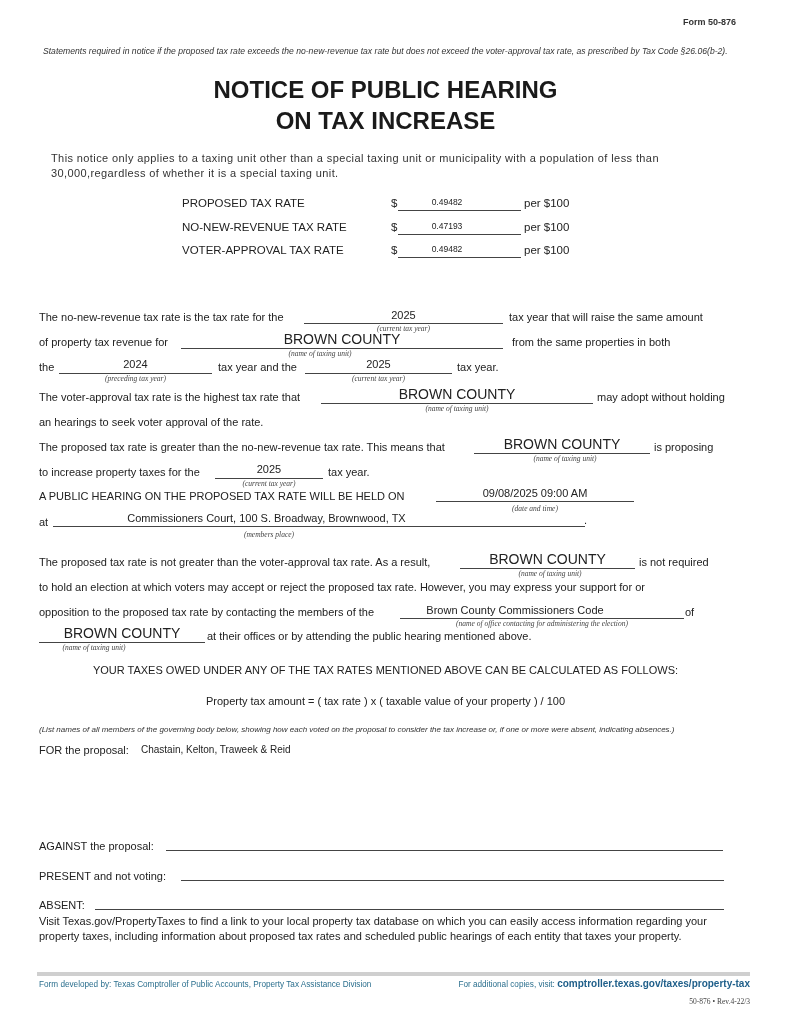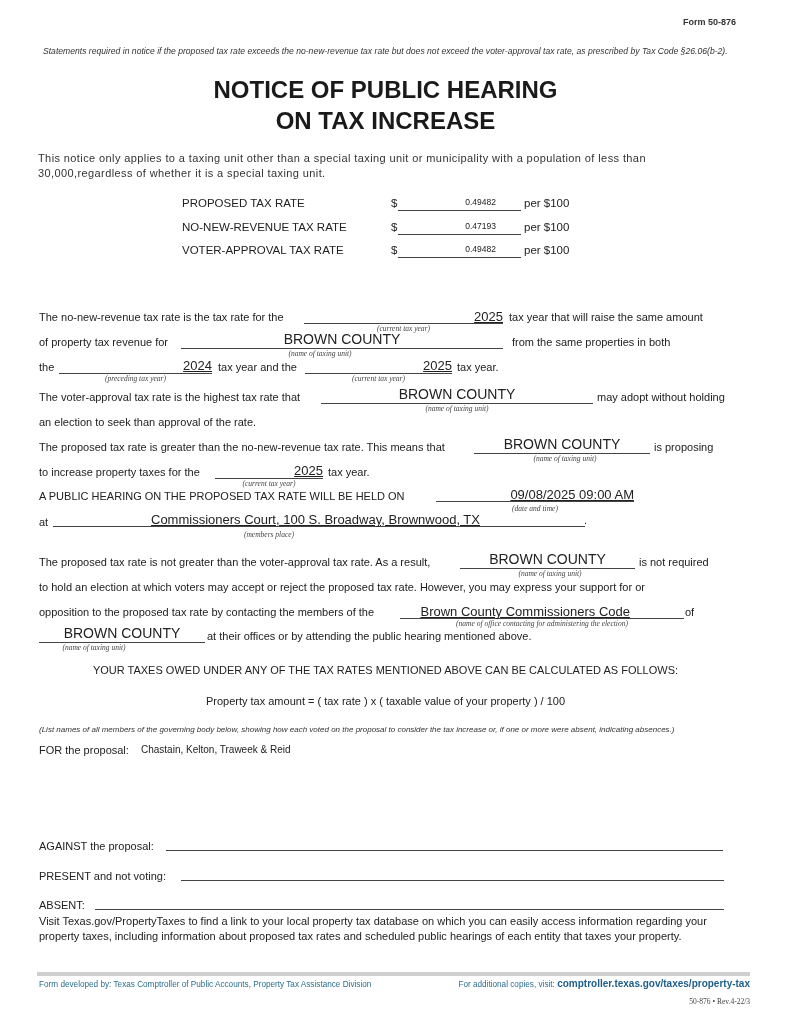--- a/index.html
+++ b/index.html
@@ -9,7 +9,7 @@
   .form-no { right: 55px; top: 17px; font-size: 9px; font-weight: bold; color: #333; }
   .statement { left: 43px; top: 44px; width: 700px; font-size: 8.6px; font-style: italic; color: #333; line-height: 15px; white-space: normal; }
   .title { left: 0; width: 771px; text-align: center; font-size: 24px; font-weight: bold; color: #1a1a1a; line-height: 30px; }
-  .notice { left: 38px; top: 151px; width: 700px; font-size: 11px; letter-spacing: 0.4px; color: #333; line-height: 15px; white-space: normal; }
+  .notice { left: 51px; top: 151px; width: 700px; font-size: 11px; letter-spacing: 0.4px; color: #333; line-height: 15px; white-space: normal; }
   .rate-label { left: 182px; font-size: 11.5px; color: #222; }
   .dollar { left: 391px; font-size: 11.5px; }
   .rate-line { left: 398px; width: 123px; border-bottom: 1px solid #444; height: 14px; }

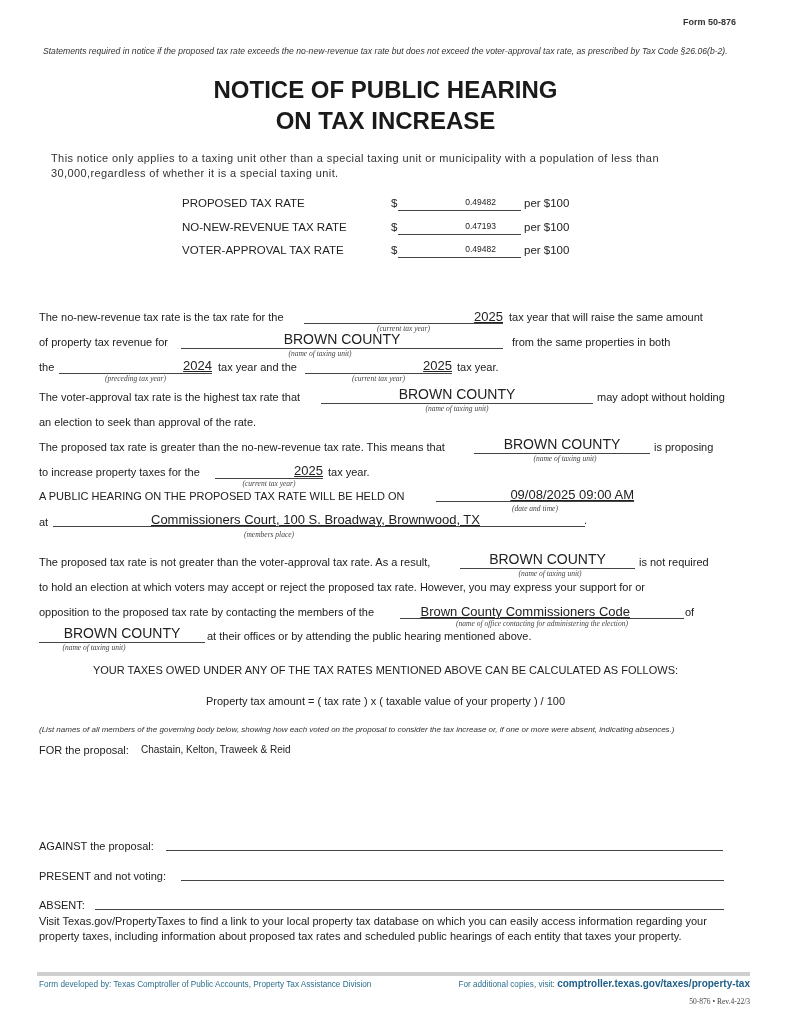--- a/index.html
+++ b/index.html
@@ -13,7 +13,7 @@
   .rate-label { left: 182px; font-size: 11.5px; color: #222; }
   .dollar { left: 391px; font-size: 11.5px; }
   .rate-line { left: 398px; width: 123px; border-bottom: 1px solid #444; height: 14px; }
-  .rate-val { left: 398px; width: 98px; text-align: right; font-size: 8.5px; }
+  .rate-val { left: 398px; width: 98px; text-align: center; font-size: 8.5px; }
   .per { left: 524px; font-size: 11.5px; }
   .txt { font-size: 11px; color: #222; }
   .fill-line { border-bottom: 1px solid #444; height: 1px; }

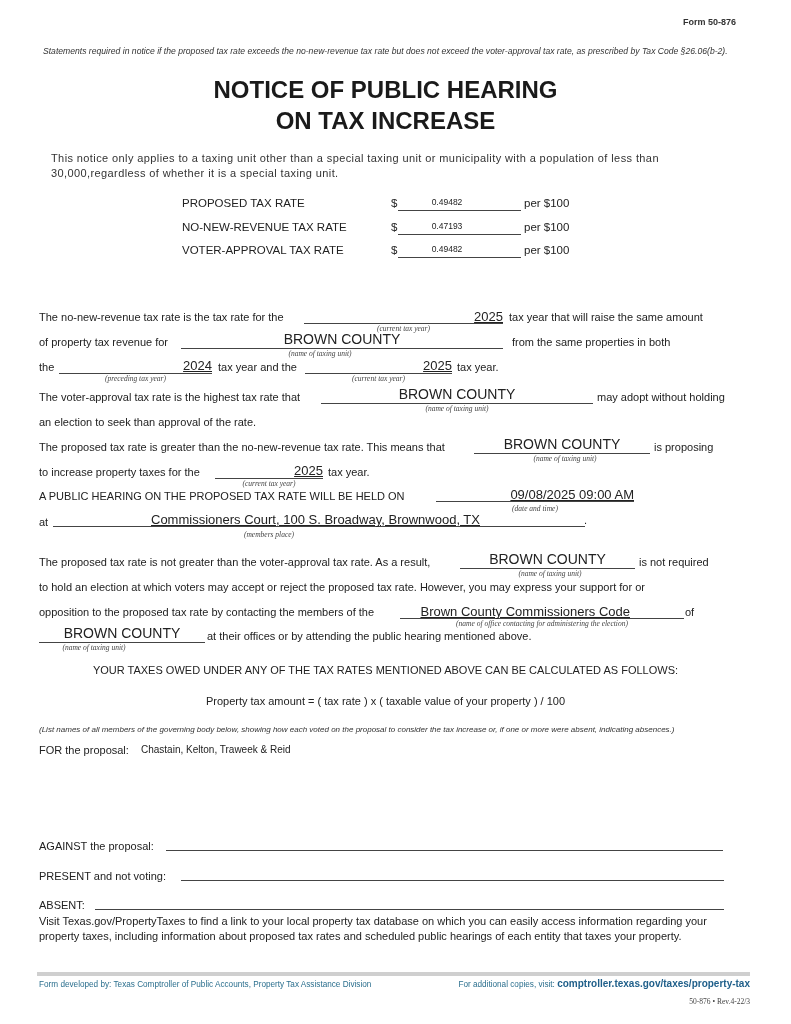--- a/index.html
+++ b/index.html
@@ -17,7 +17,7 @@
   .per { left: 524px; font-size: 11.5px; }
   .txt { font-size: 11px; color: #222; }
   .fill-line { border-bottom: 1px solid #444; height: 1px; }
-  .fill-val { text-align: right; font-size: 13px; text-decoration: underline; }
+  .fill-val { text-align: center; font-size: 11px; }
   .fill-big { text-align: center; font-size: 14px; }
   .cap { text-align: center; font-size: 7.5px; font-style: italic; font-family: "Liberation Serif", serif; color: #444; }
   .footer-bar { left: 37px; top: 972px; width: 713px; height: 4px; background: #cfcfcf; }

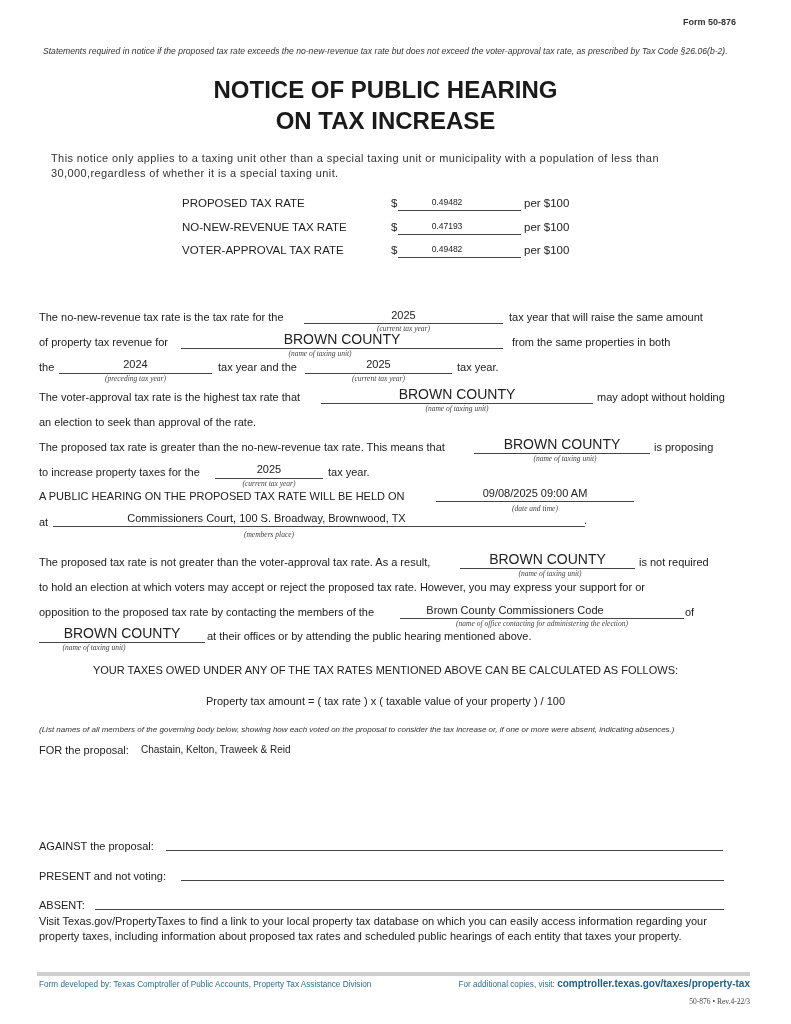--- a/index.html
+++ b/index.html
@@ -89,7 +89,7 @@
   <div class="abs fill-big" style="left:321px;top:386px;width:272px">BROWN COUNTY</div>
   <div class="abs cap" style="left:321px;top:404px;width:272px">(name of taxing unit)</div>
   <div class="abs txt" style="left:597px;top:391px">may adopt without holding</div>
-  <div class="abs txt" style="left:39px;top:416px">an election to seek than approval of the rate.</div>
+  <div class="abs txt" style="left:39px;top:416px">an hearings to seek voter approval of the rate.</div>
 </div>
 
 <div>

